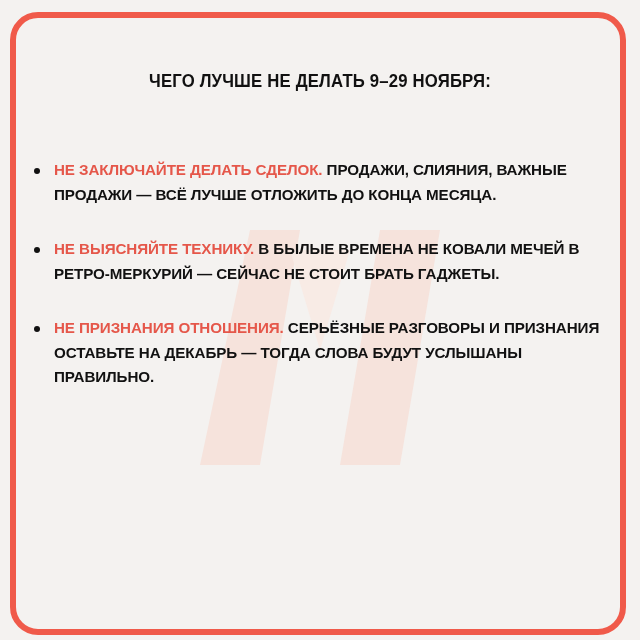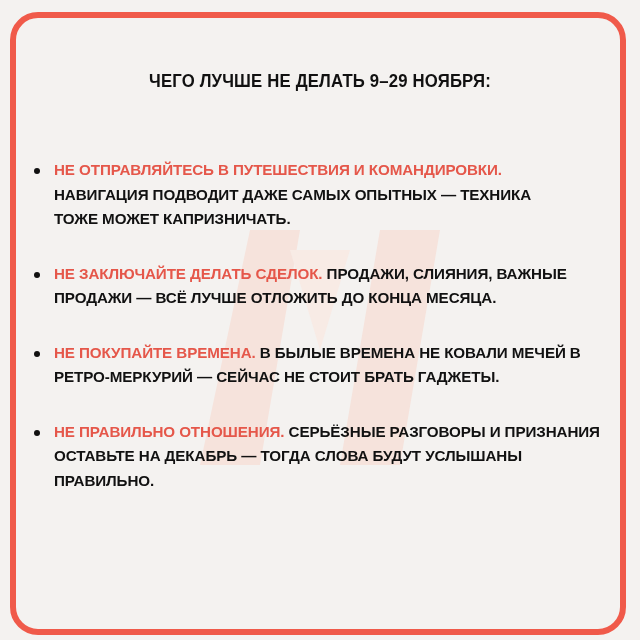--- a/index.html
+++ b/index.html
@@ -39,11 +39,6 @@
 <div class="list">
   <div class="item">
     <span class="bullet"></span>
-    <span class="lead">НЕ ОТПРАВЛЯЙТЕСЬ В ПУТЕШЕСТВИЯ И КОМАНДИРОВКИ.</span><br>
-    <span style="display:inline-block;width:500px;">НАВИГАЦИЯ ПОДВОДИТ ДАЖЕ САМЫХ ОПЫТНЫХ — ТЕХНИКА ТОЖЕ МОЖЕТ КАПРИЗНИЧАТЬ.</span>
-  </div>
-  <div class="item">
-    <span class="bullet"></span>
     <span class="lead">НЕ ЗАКЛЮЧАЙТЕ ДЕЛАТЬ СДЕЛОК.</span>
     <span>ПРОДАЖИ, СЛИЯНИЯ, ВАЖНЫЕ ПРОДАЖИ — ВСЁ ЛУЧШЕ ОТЛОЖИТЬ ДО КОНЦА МЕСЯЦА.</span>
   </div>

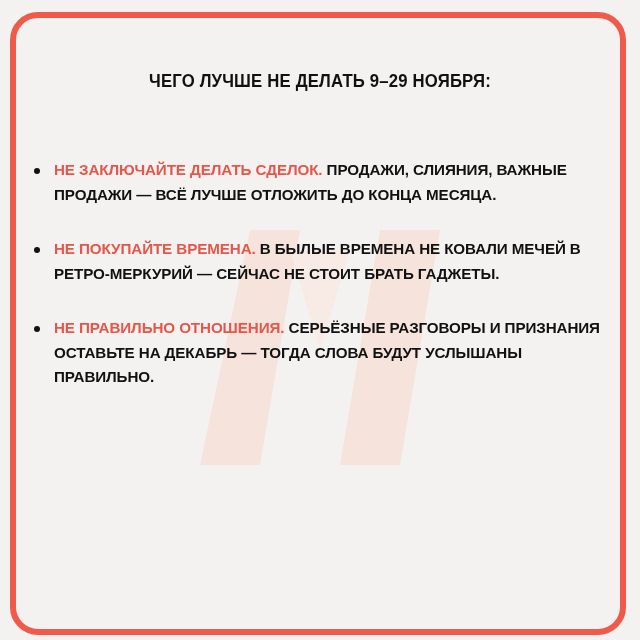--- a/index.html
+++ b/index.html
@@ -44,7 +44,7 @@
   </div>
   <div class="item">
     <span class="bullet"></span>
-    <span class="lead">НЕ ПОКУПАЙТЕ ВРЕМЕНА.</span>
+    <span class="lead">НЕ ВЫЯСНЯЙТЕ ТЕХНИКУ.</span>
     <span>В БЫЛЫЕ ВРЕМЕНА НЕ КОВАЛИ МЕЧЕЙ В РЕТРО-МЕРКУРИЙ — СЕЙЧАС НЕ СТОИТ БРАТЬ ГАДЖЕТЫ.</span>
   </div>
   <div class="item">

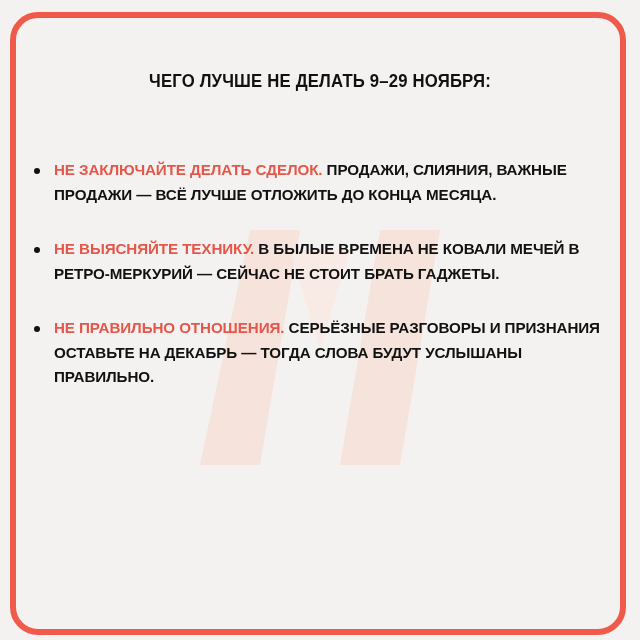--- a/index.html
+++ b/index.html
@@ -49,7 +49,7 @@
   </div>
   <div class="item">
     <span class="bullet"></span>
-    <span class="lead">НЕ ПРАВИЛЬНО ОТНОШЕНИЯ.</span>
+    <span class="lead">НЕ ПРИЗНАНИЯ ОТНОШЕНИЯ.</span>
     <span>СЕРЬЁЗНЫЕ РАЗГОВОРЫ И ПРИЗНАНИЯ ОСТАВЬТЕ НА ДЕКАБРЬ — ТОГДА СЛОВА БУДУТ УСЛЫШАНЫ ПРАВИЛЬНО.</span>
   </div>
 </div>

